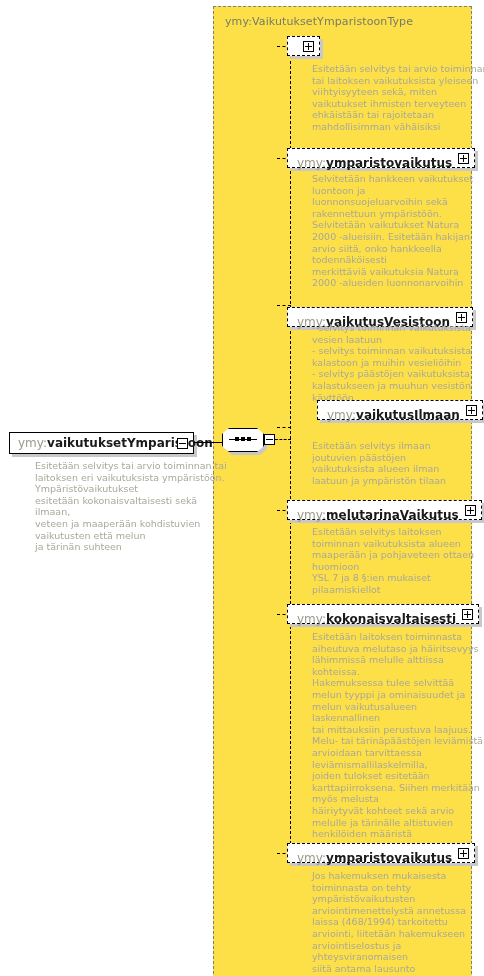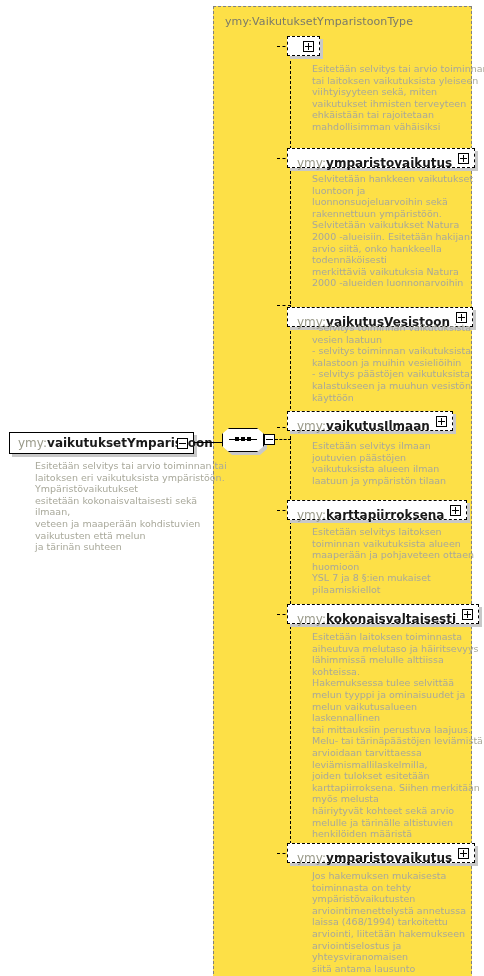--- a/index.html
+++ b/index.html
@@ -291,7 +291,7 @@
 käyttöön</div>
 
 <div class="dashline-h" style="left:277px; top:427px; width:14px;"></div>
-<div class="child" style="top:411px;">
+<div class="child" style="top:400px;margin-left:30px;">
   <span class="child-box">
     <span class="elabel">
       <span class="ns">ymy:</span><span class="ln">vaikutusIlmaan</span>

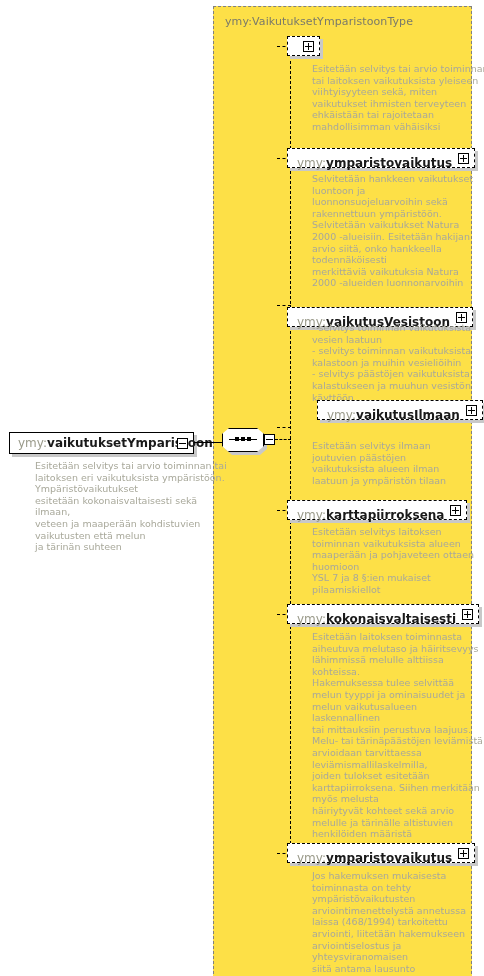--- a/index.html
+++ b/index.html
@@ -308,7 +308,7 @@
 <div class="child" style="top:500px;">
   <span class="child-box">
     <span class="elabel">
-      <span class="ns">ymy:</span><span class="ln">karttapiirroksena</span>
+      <span class="ns">ymy:</span><span class="ln">melutarinaVaikutus</span>
     </span>
     <span class="toggle plus"></span>
   </span>

